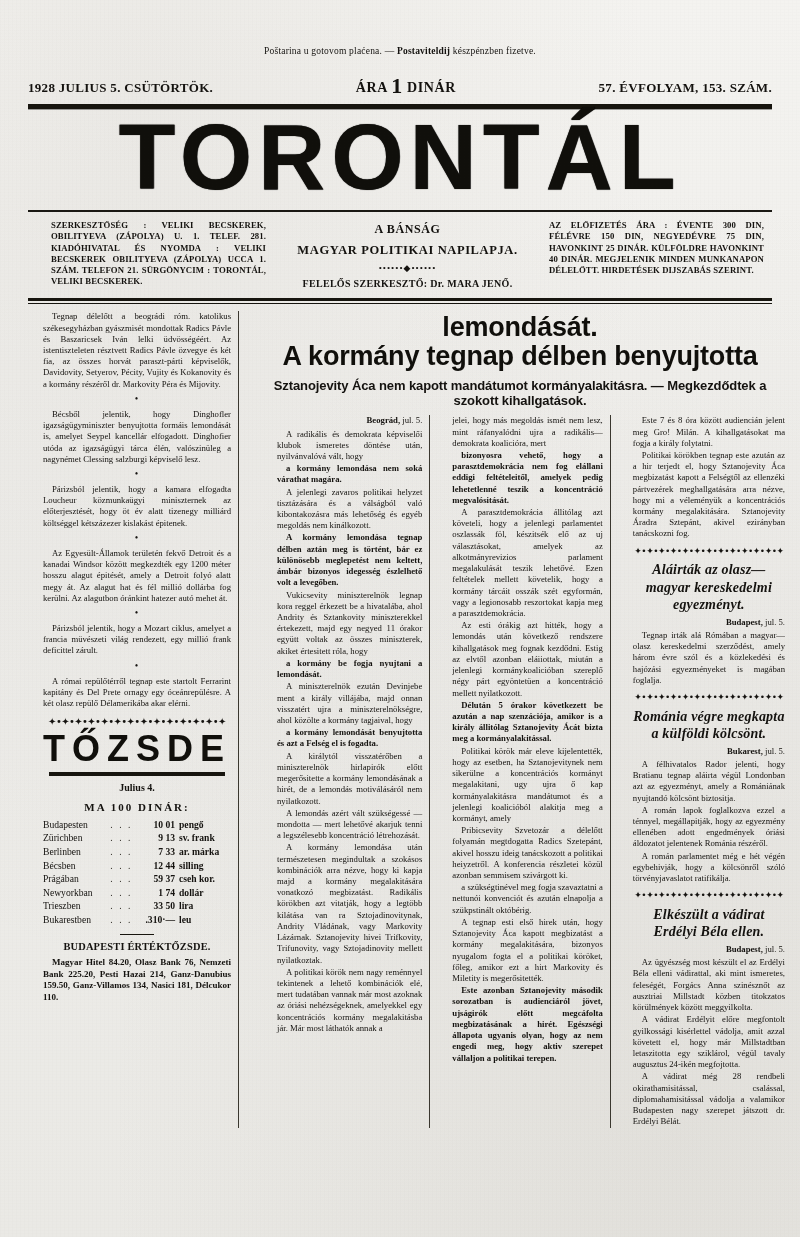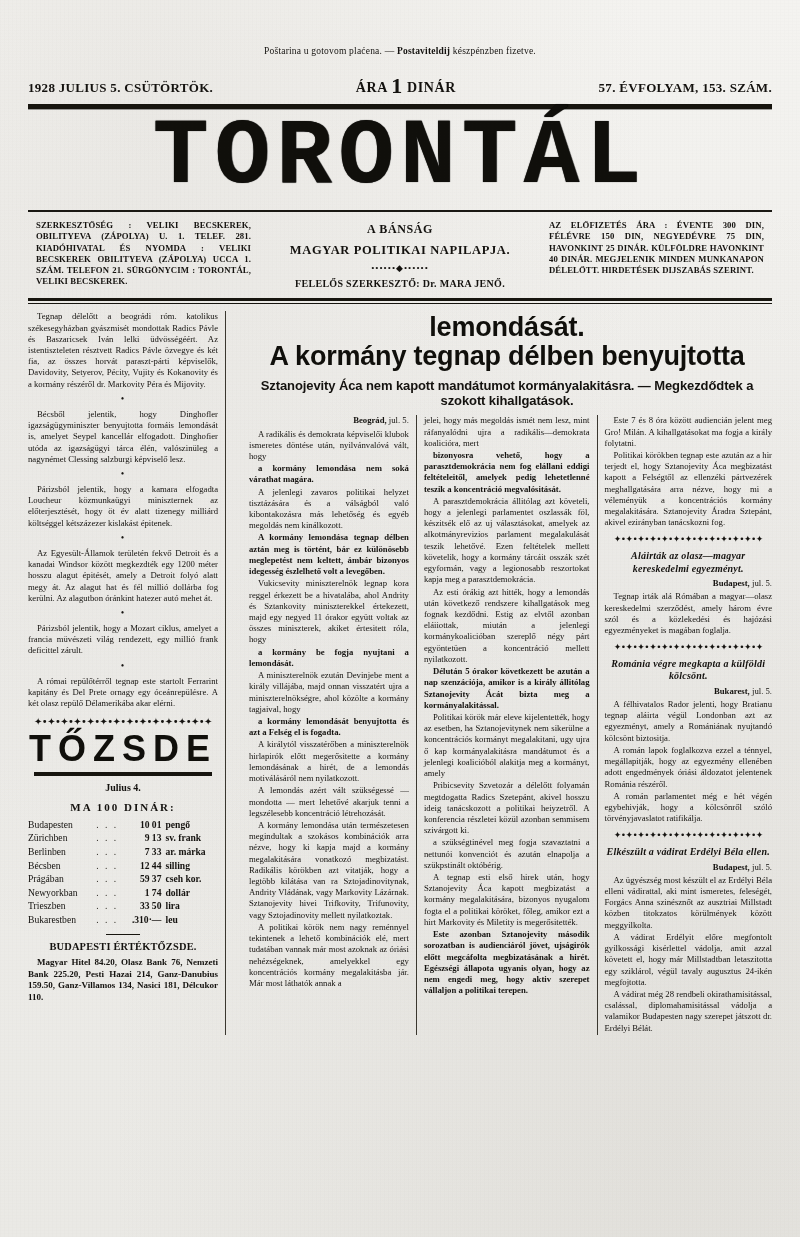--- a/index.html
+++ b/index.html
@@ -38,7 +38,7 @@
   
   .masthead { text-align:center; margin-top:4px; }
   .masthead .word {
-    font-family:Liberation Mono, monospace;
+    font-family:Liberation Sans, sans-serif;
     font-weight:bold;
     font-size:93px;
     line-height:.96;

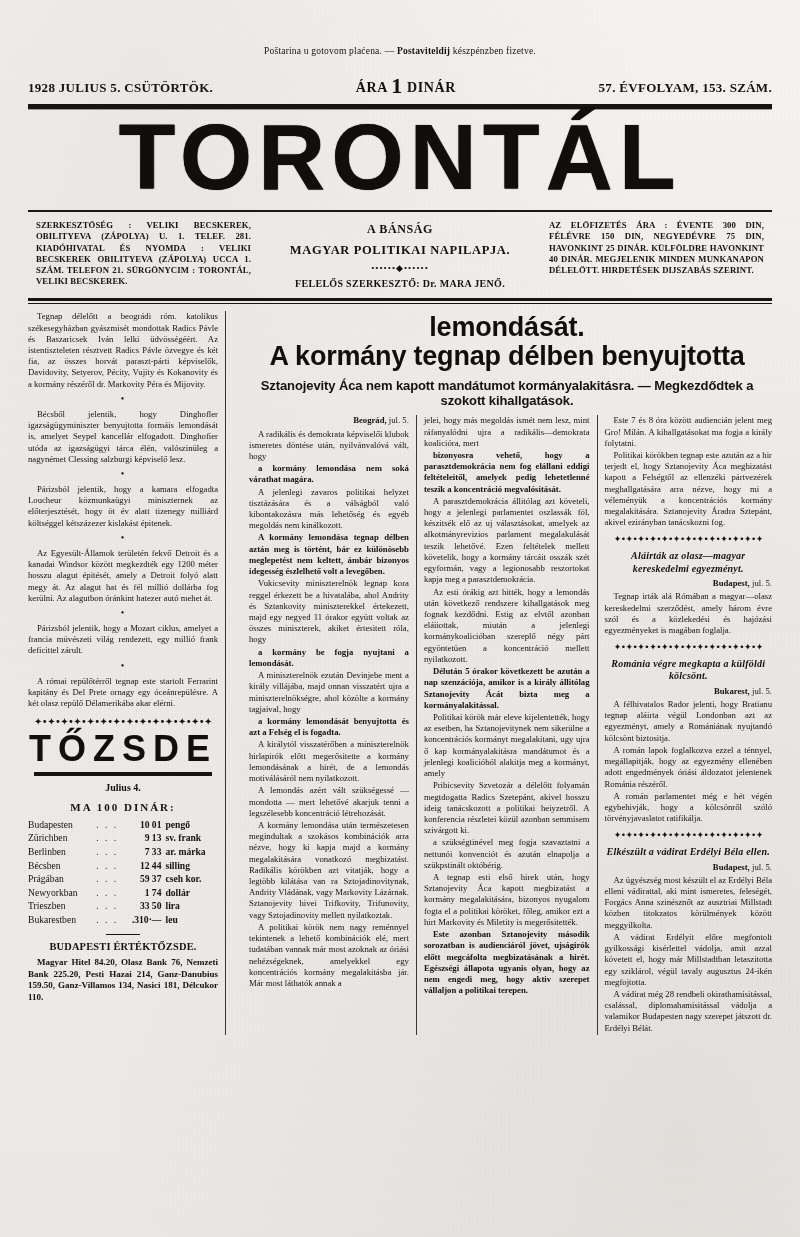--- a/index.html
+++ b/index.html
@@ -62,7 +62,7 @@
 
   
   .body { display:flex; margin-top:7px;gap:16px; }
-  .col { font-size:8.7px; line-height:1.29; text-align:justify; }
+  .col { font-size:8.7px; line-height:1.29; text-align:justify;margin-left:15px; }
   .c1 { width:196px; padding-right:7px; border-right:1px solid #3a372f; }
   .c2 { width:168px; padding:0 7px; border-right:1px solid #3a372f; }
   .c3 { width:174px; padding:0 7px; border-right:1px solid #3a372f; }

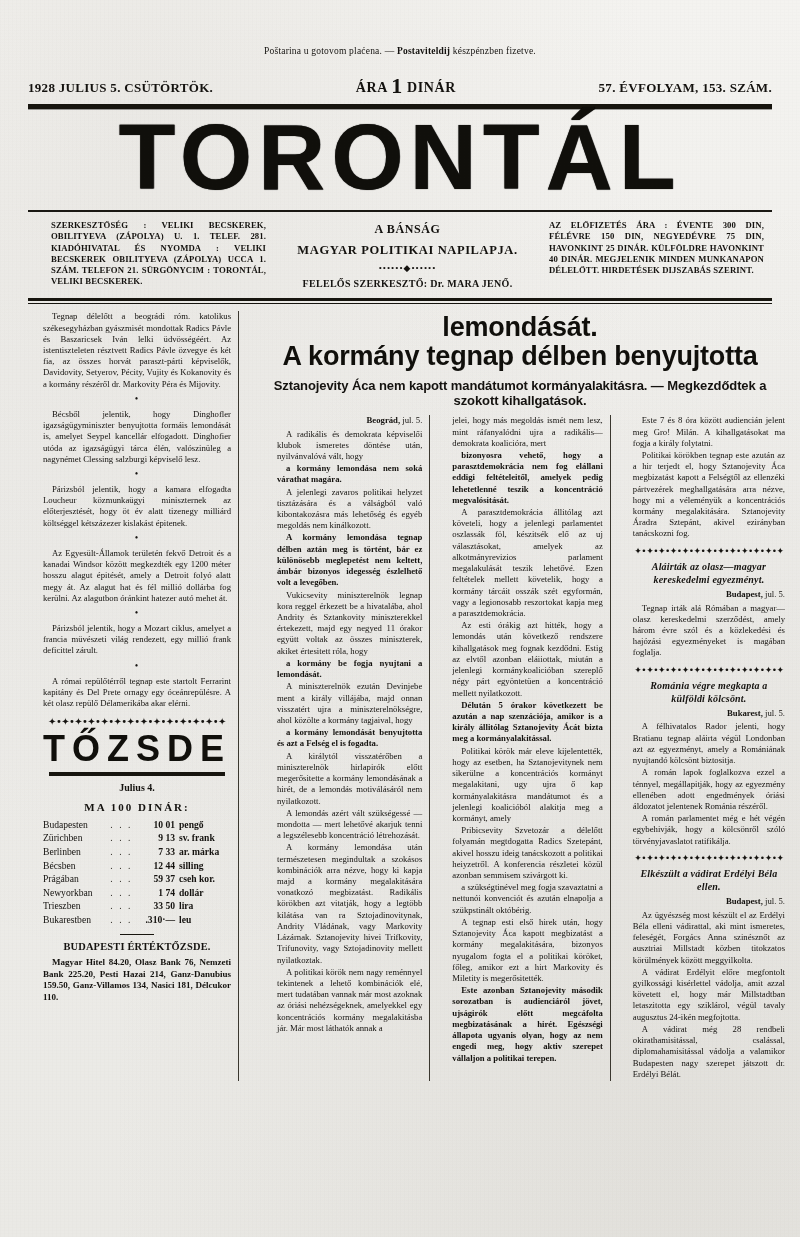--- a/index.html
+++ b/index.html
@@ -94,7 +94,7 @@
   .orn-bar { text-align:center; font-size:9px; letter-spacing:-.5px; margin:6px 0 4px;
     font-family:"DejaVu Sans", sans-serif; overflow:hidden; white-space:nowrap; }
   .sec-head { text-align:center; font-weight:bold; font-style:italic;
-    font-size:10px; line-height:1.25; margin-bottom:3px; letter-spacing:.2px; }
+    font-size:14px; line-height:1.25; margin-bottom:3px; letter-spacing:.2px; }
 
   
   .tozsde-orn { text-align:center; font-size:10px; letter-spacing:-.6px; margin:7px 0 2px;

